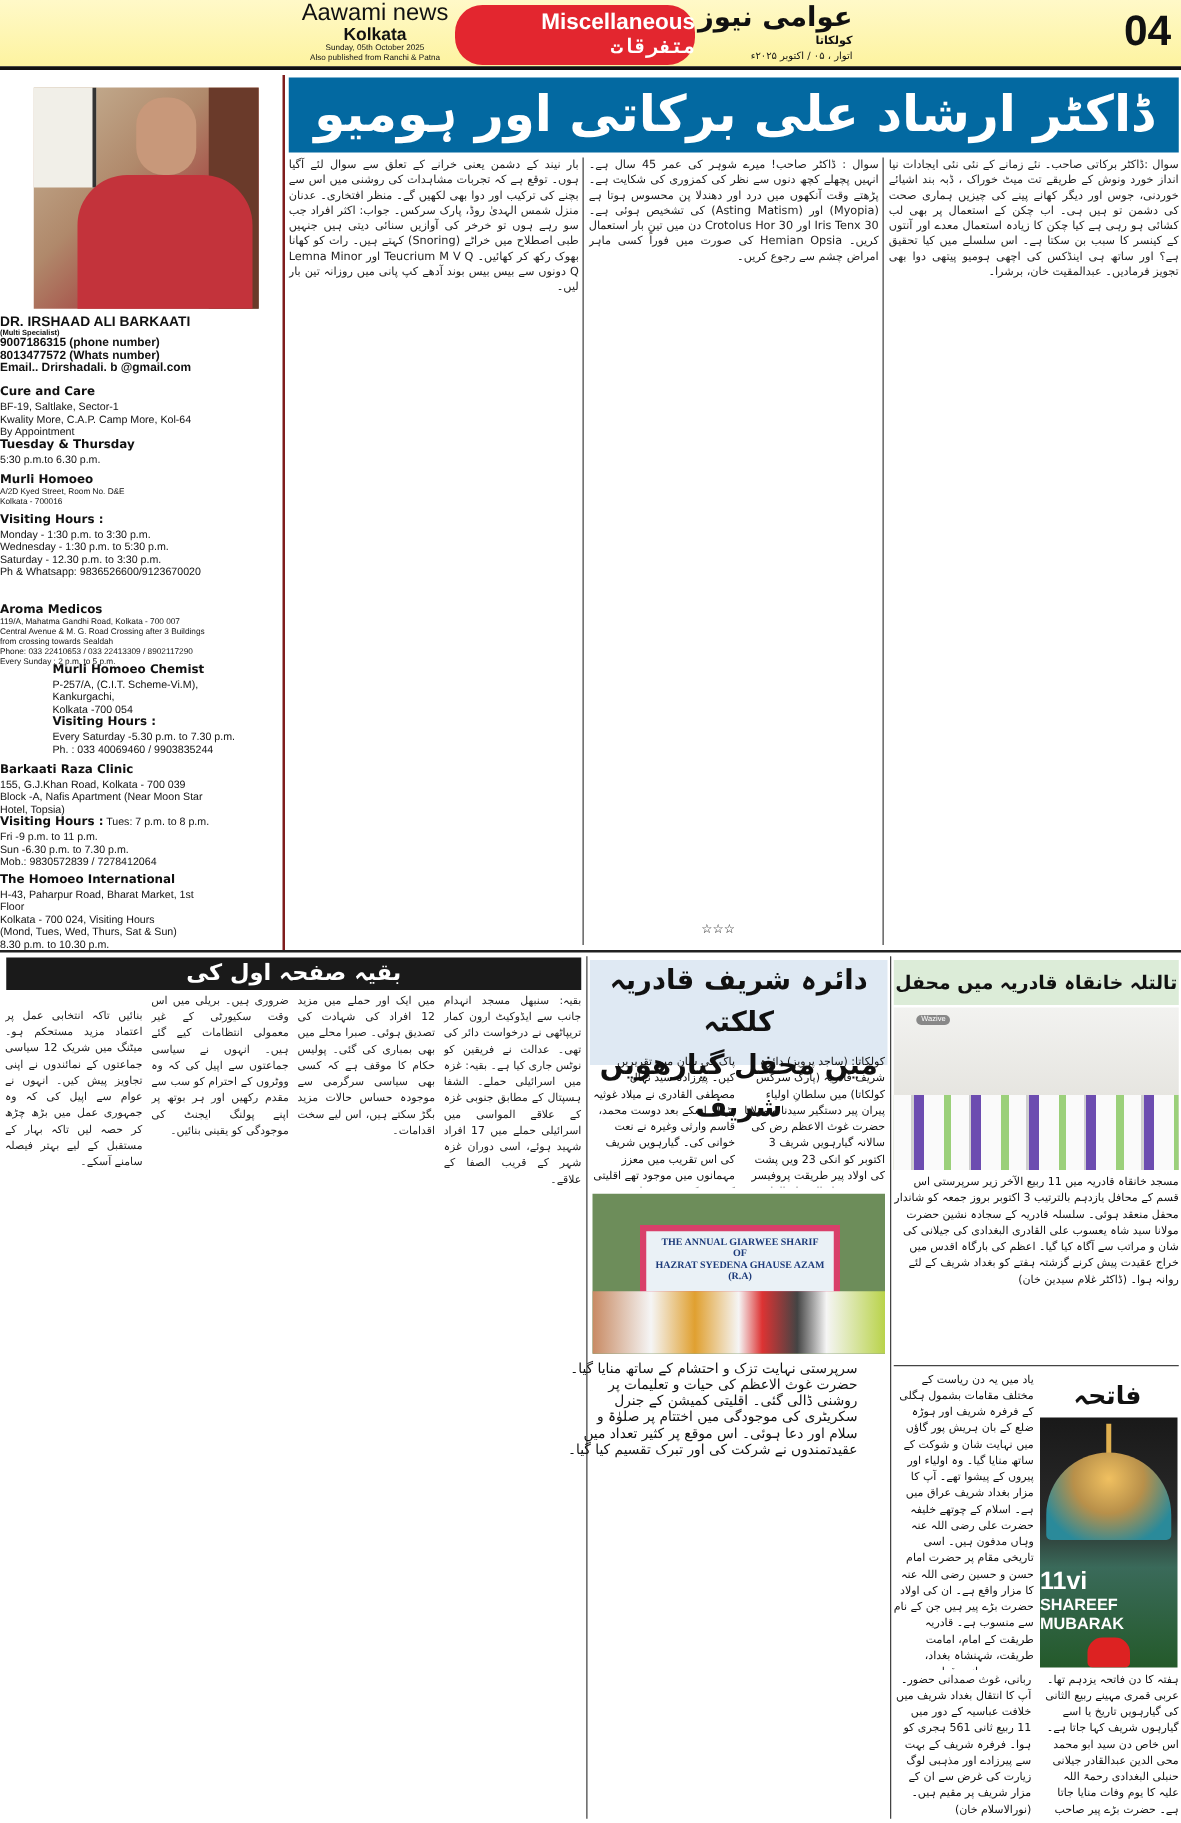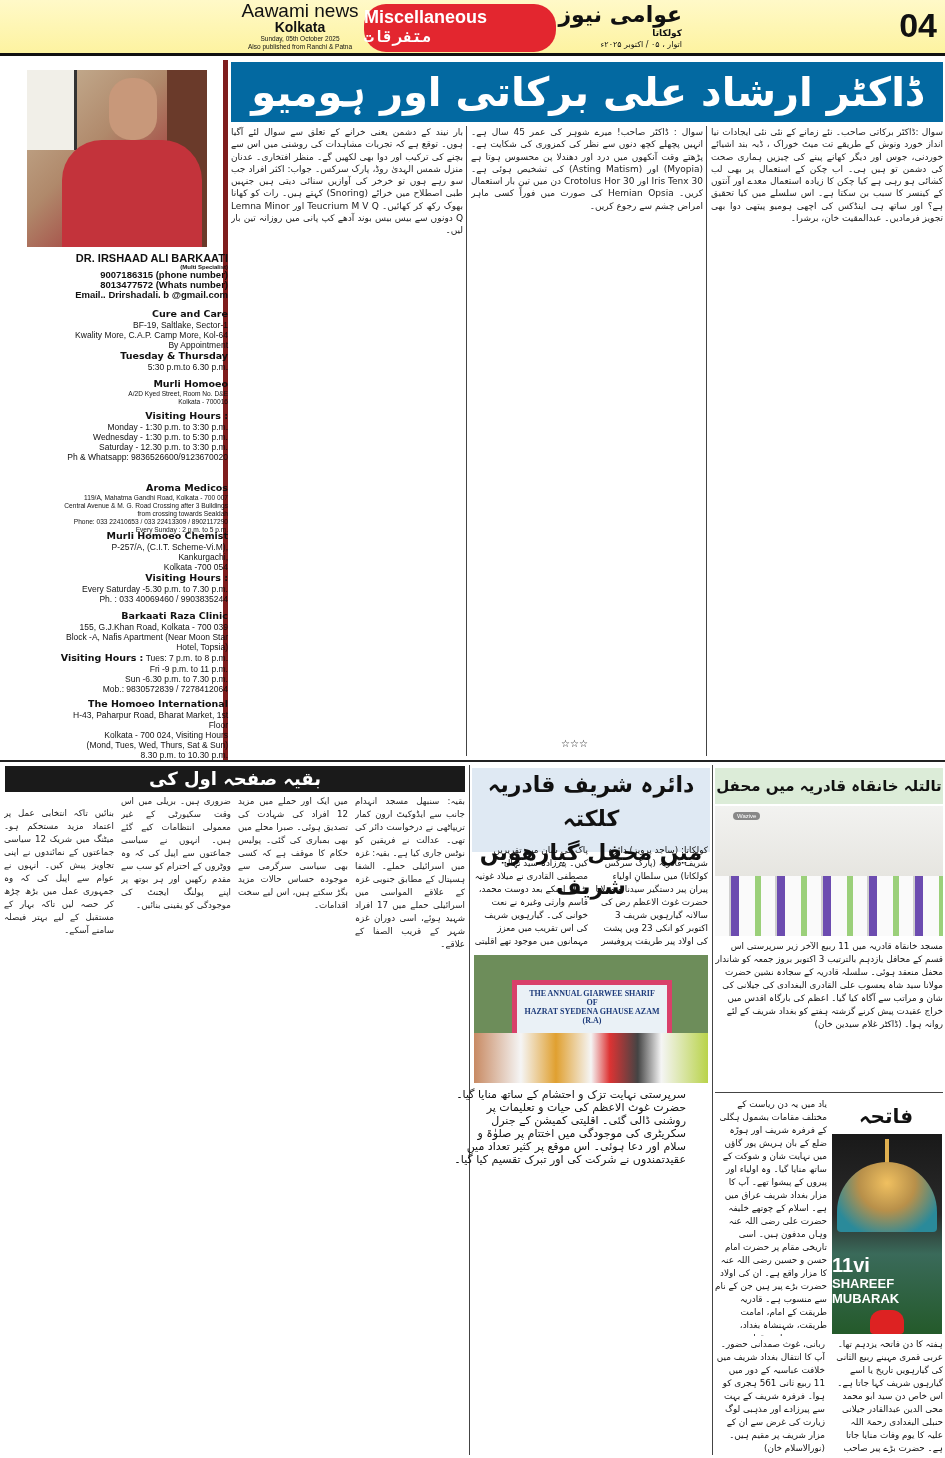--- a/index.html
+++ b/index.html
@@ -9,7 +9,7 @@
   .mh-en .t1 { font-family: "Liberation Sans", sans-serif; font-size: 19px; line-height: 18px; }
   .mh-en .t2 { font-family: "Liberation Sans", sans-serif; font-size: 14px; font-weight: bold; line-height: 15px; }
   .mh-en .t3 { font-family: "Liberation Sans", sans-serif; font-size: 6.5px; line-height: 8px; }
-  .mh-badge { position: absolute; left: 364px; top: 4px; width: 192px; height: 48px; background: #e3262f; border-radius: 22px; color: #fff; text-align: left; }
+  .mh-badge { position: absolute; left: 364px; top: 4px; width: 192px; height: 48px; background: #e3262f; border-radius: 22px; color: #fff; text-align: right; }
   .mh-badge .b1 { font-family: "Liberation Sans", sans-serif; font-weight: bold; font-size: 18px; line-height: 22px; padding-top: 2px; }
   .mh-badge .b2 { font-family: Liberation Mono, monospace; font-weight: bold; font-size: 16px; line-height: 20px; }
   .mh-ur { position: absolute; left: 552px; top: 2px; width: 130px; text-align: right; direction: rtl; }

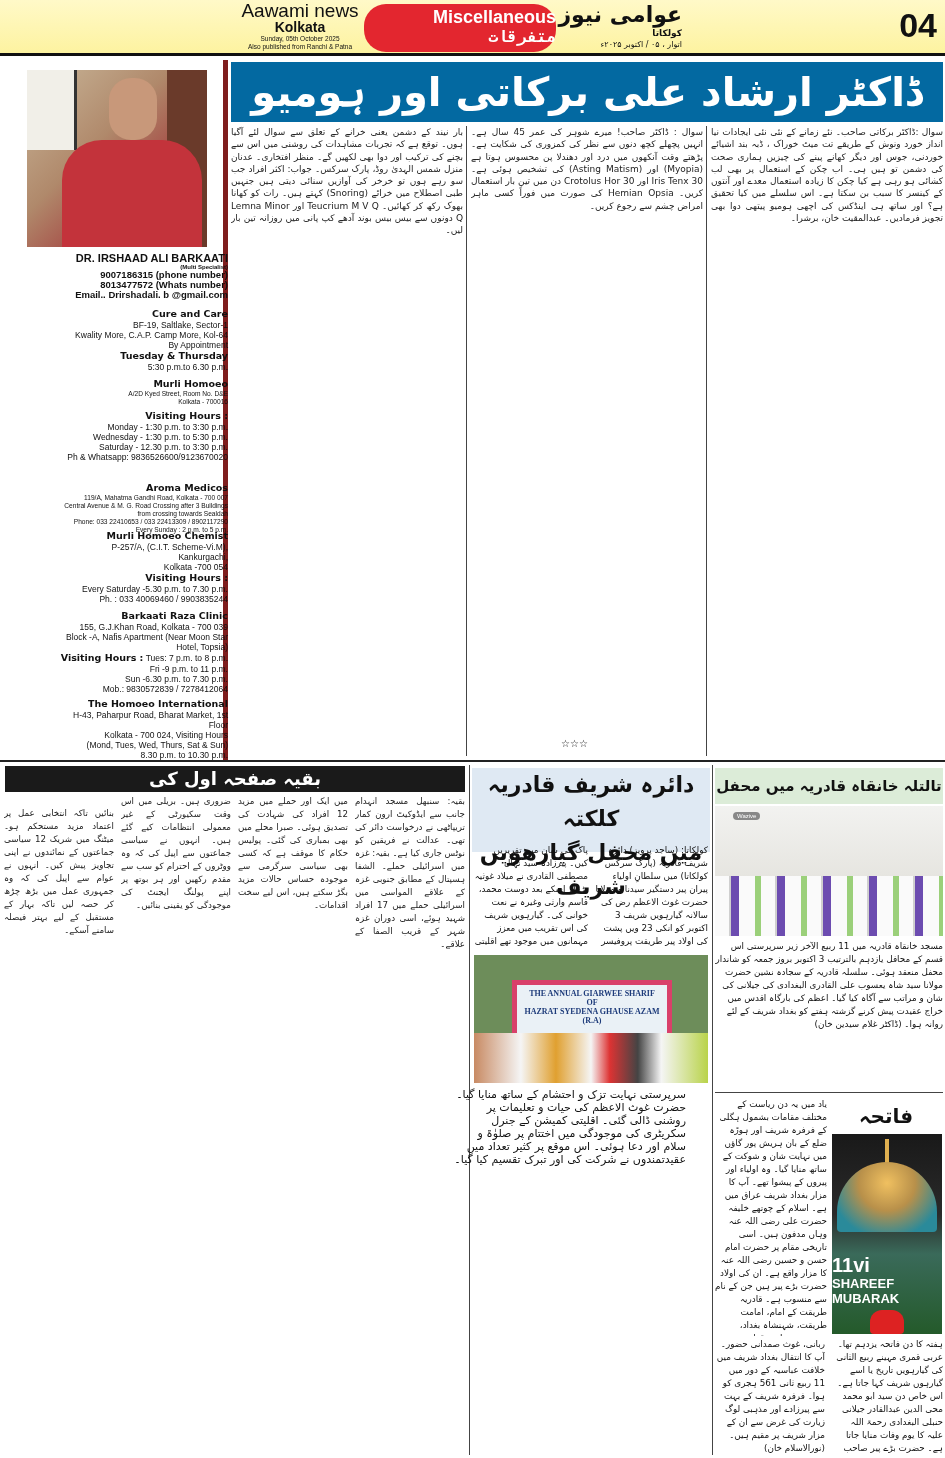--- a/index.html
+++ b/index.html
@@ -18,7 +18,7 @@
   .mh-ur .u3 { font-size: 8px; line-height: 11px; }
   .mh-page { position: absolute; right: 8px; top: 6px; font-family: "Liberation Sans", sans-serif; font-weight: bold; font-size: 34px; }
 
-  .sidebar { position: absolute; left: 0; top: 60px; width: 228px; height: 700px; border-right: 5px solid #7f1d1d; text-align: right; font-family: "Liberation Sans", sans-serif; }
+  .sidebar { position: absolute; left: 0; top: 60px; width: 228px; height: 700px; border-right: 2px solid #7f1d1d; text-align: left; font-family: "Liberation Sans", sans-serif; }
   .photo { position: absolute; left: 27px; top: 10px; width: 180px; height: 177px; background: linear-gradient(135deg,#c9b79a 0%,#b0896b 40%,#a33e3e 70%,#6a4a3a 100%); overflow:hidden; }
   .photo .board { position:absolute; left:0; top:0; width:50px; height:80px; background:#f1efe8; border-right:3px solid #333; }
   .photo .wall { position:absolute; right:0; top:0; width:40px; height:177px; background:#6a3a2a; }

